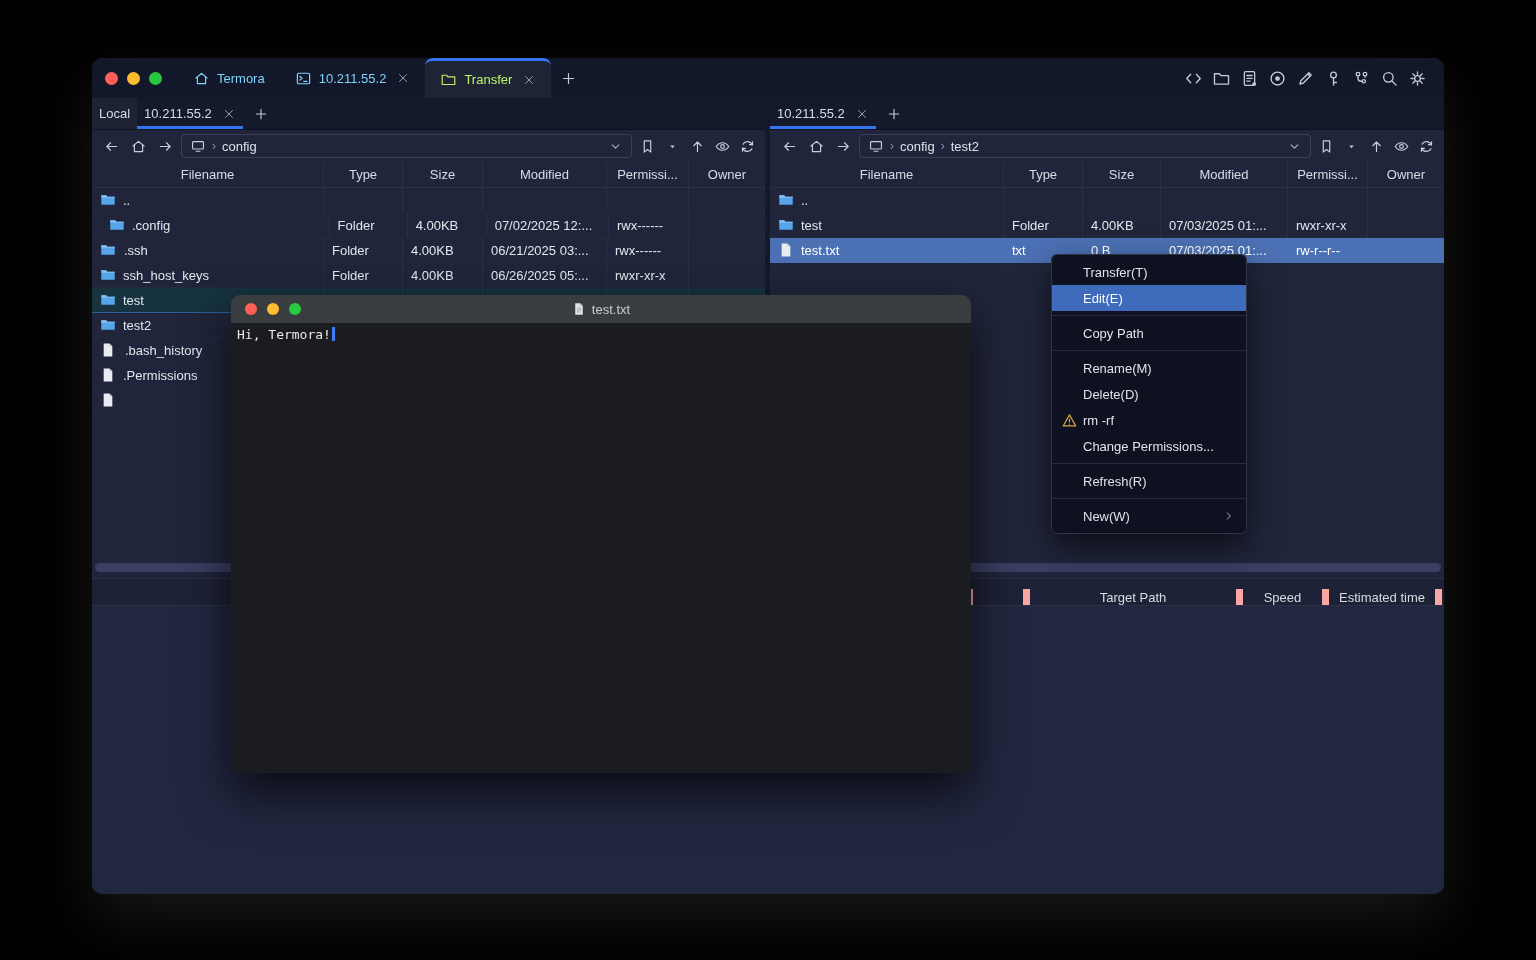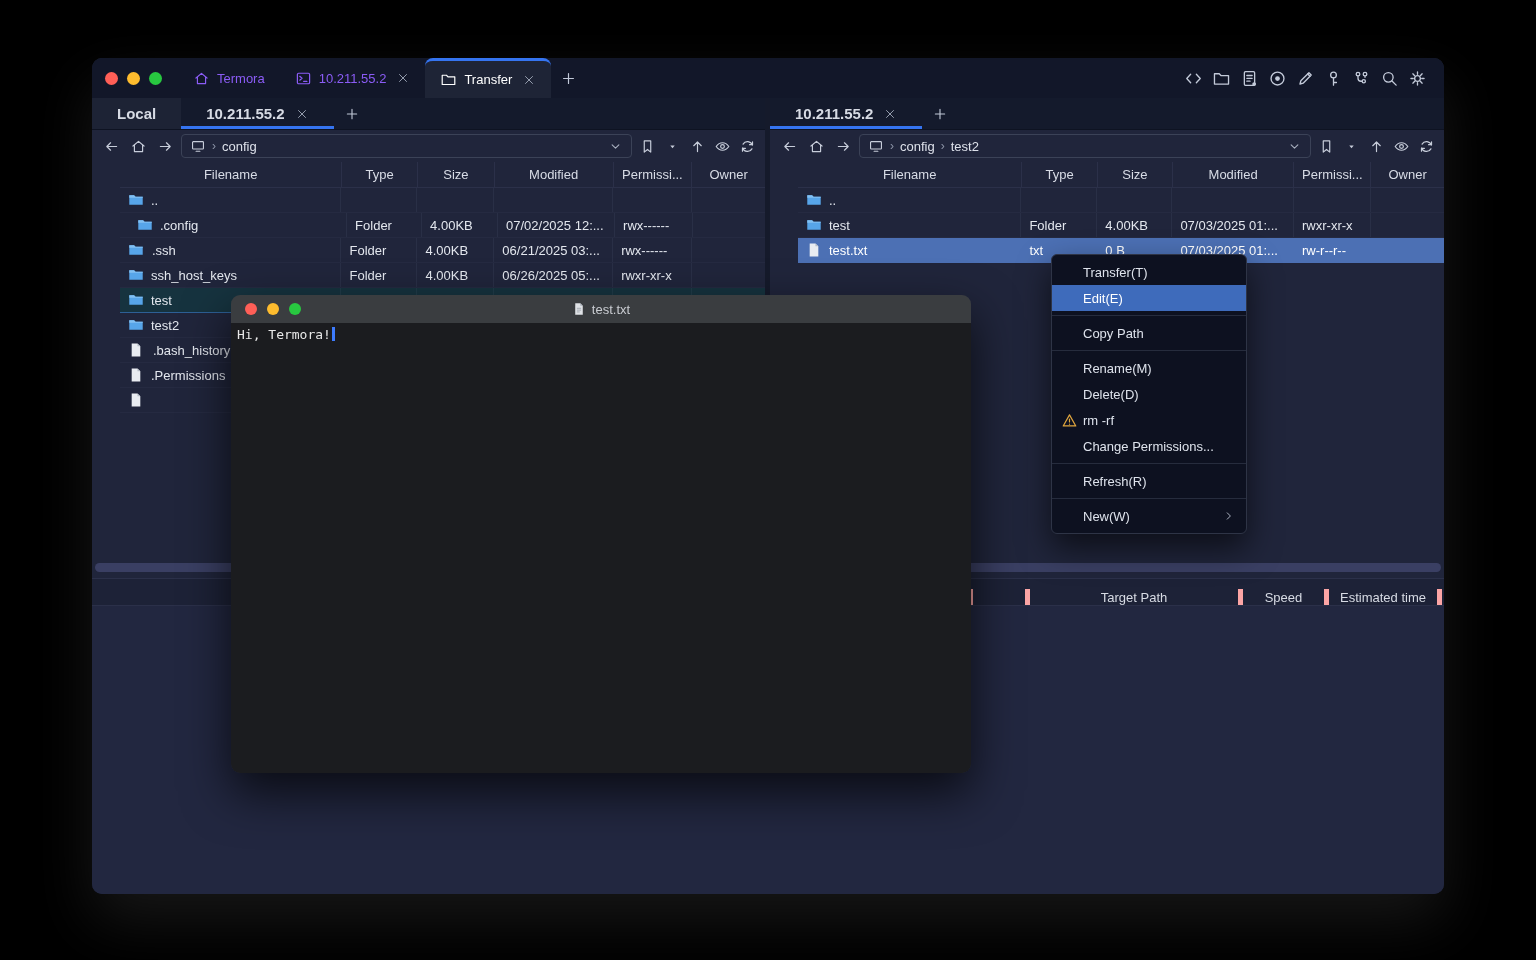--- a/index.html
+++ b/index.html
@@ -15,7 +15,7 @@
   .traffic { display:flex; gap:9px; align-items:center; padding:0 16px 0 13px; }
   .tl { width:13px; height:13px; border-radius:50%; }
   .mtabs { display:flex; align-items:stretch; }
-  .mtab { display:flex; align-items:center; gap:7px; padding:0 15px; font-size:13px; color:#8b5cf6; cursor:default; }
+  .mtab { display:flex; align-items:center; gap:7px; padding:0 15px; font-size:13px; color:#7dd3fc; cursor:default; }
   .mtab.active { background:#1e2436; border-top:3px solid #3574f0; border-radius:8px 8px 0 0; color:#ffffff; }
   .mtab .icn { width:17px; height:17px; }
   .tclose { width:14px; height:14px; color:#98a0b0; margin-left:3px; }

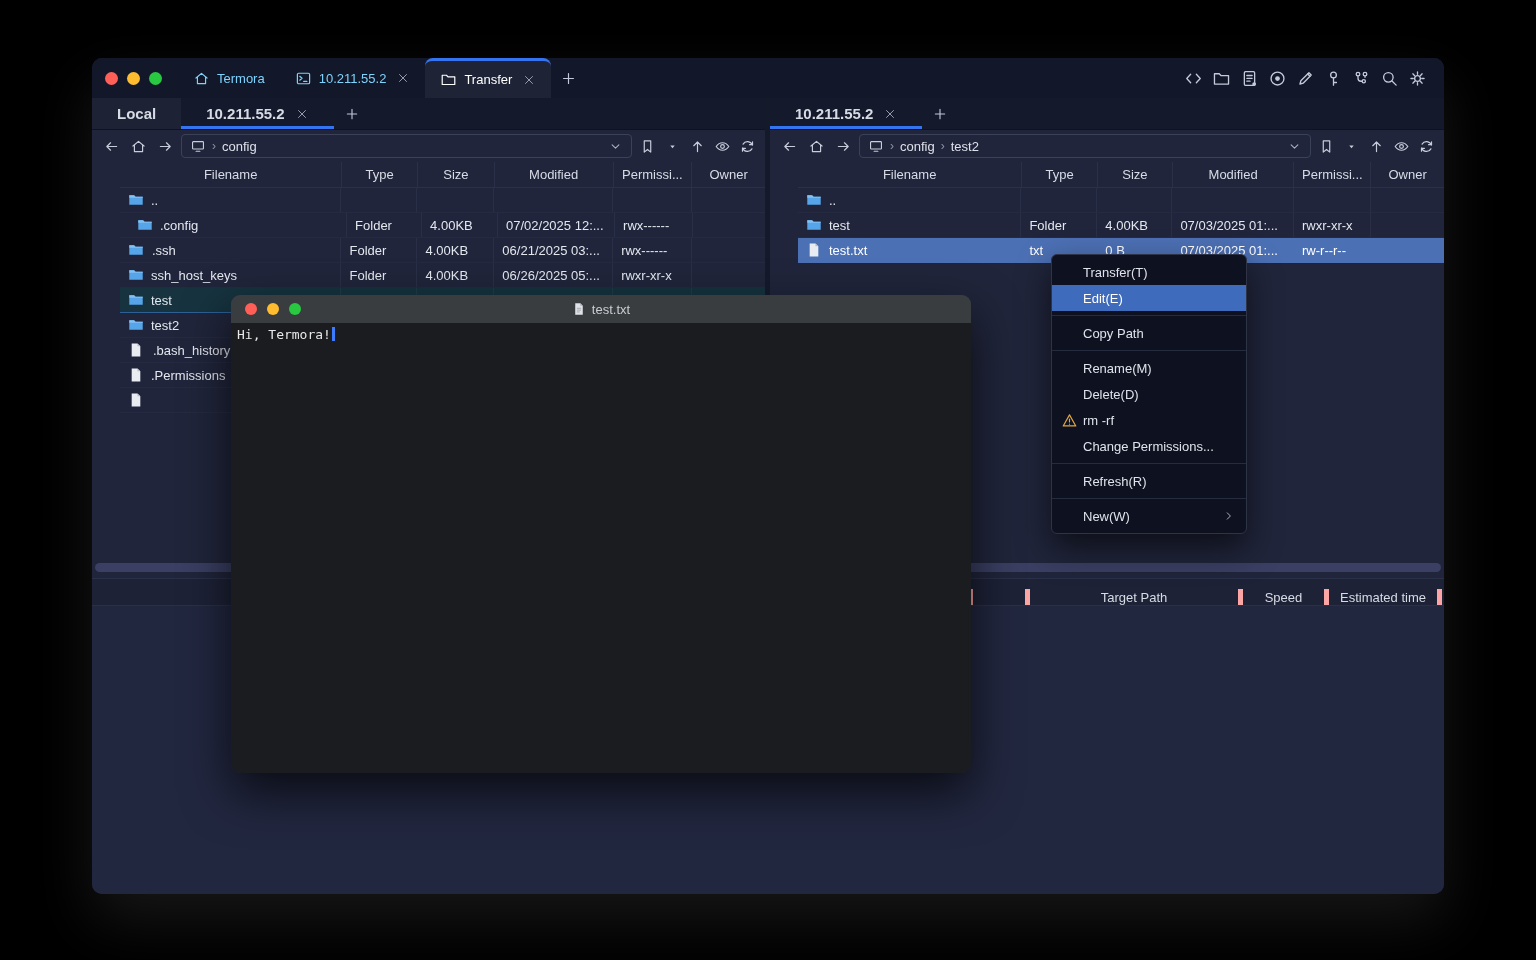--- a/index.html
+++ b/index.html
@@ -16,7 +16,7 @@
   .tl { width:13px; height:13px; border-radius:50%; }
   .mtabs { display:flex; align-items:stretch; }
   .mtab { display:flex; align-items:center; gap:7px; padding:0 15px; font-size:13px; color:#7dd3fc; cursor:default; }
-  .mtab.active { background:#1e2436; border-top:3px solid #3574f0; border-radius:8px 8px 0 0; color:#ffffff; }
+  .mtab.active { background:#1e2436; border-top:3px solid #3574f0; border-radius:8px 8px 0 0; color:#bef264; }
   .mtab .icn { width:17px; height:17px; }
   .tclose { width:14px; height:14px; color:#98a0b0; margin-left:3px; }
   .mtab-plus { width:34px; display:flex; align-items:center; justify-content:center; color:#c2c9d8; }

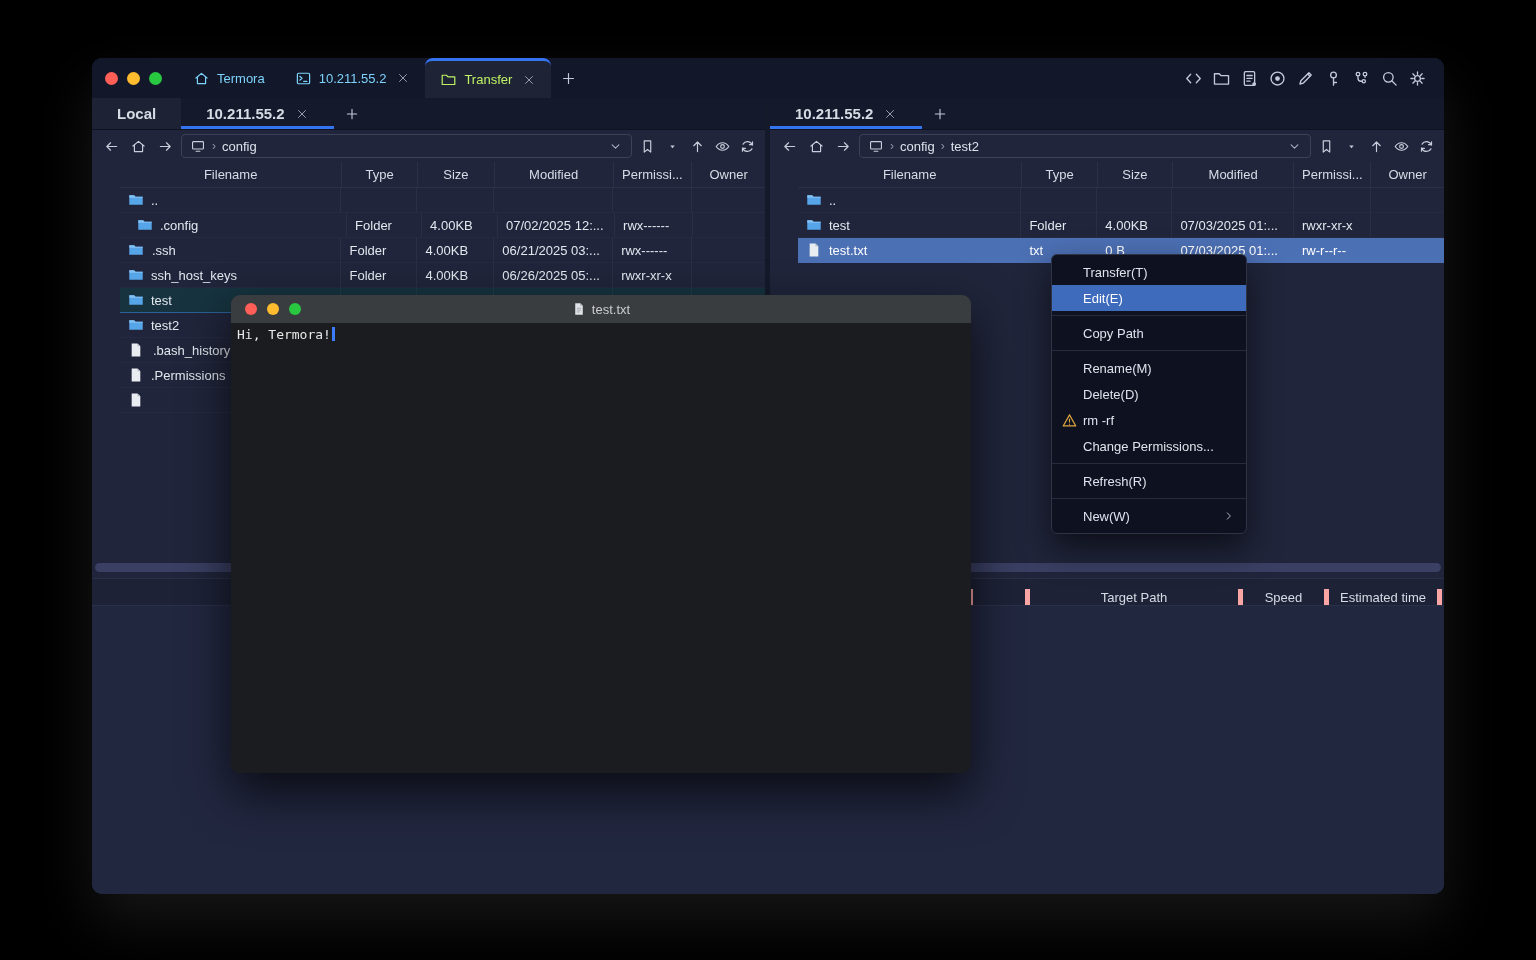--- a/index.html
+++ b/index.html
@@ -32,7 +32,7 @@
   .vdivider { position:absolute; left:673px; top:40px; width:5px; height:465px; background:#151a2b; }
 
   .ptabs { height:32px; background:#141a2c; display:flex; align-items:stretch; border-bottom:1px solid #0e1322; }
-  .ptab { display:flex; align-items:center; gap:6px; padding:0 25px; font-size:15px; color:#d7dbe4; position:relative;font-weight:bold; }
+  .ptab { display:flex; align-items:center; gap:6px; padding:0 7px; font-size:13px; color:#d7dbe4; position:relative; }
   .ptab.plain { background:#1d2335; }
   .ptab.active::after { content:""; position:absolute; left:0; right:0; bottom:0; height:3px; background:#3574f0; }
   .ptab .tclose { margin-left:4px; }

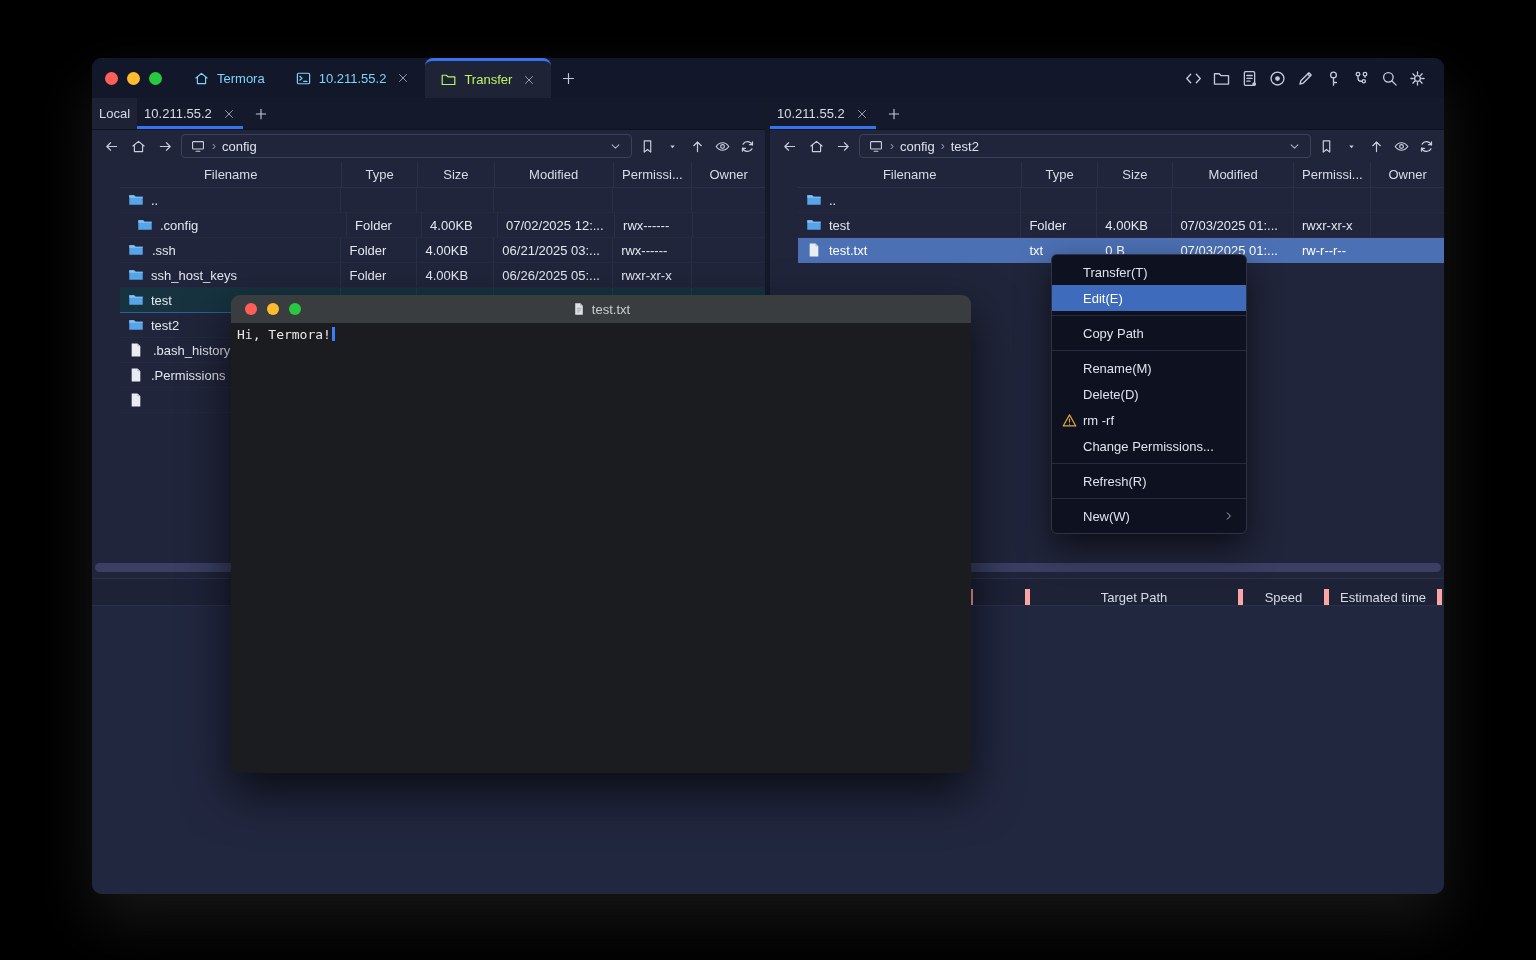--- a/index.html
+++ b/index.html
@@ -52,7 +52,7 @@
   .tbicon.small svg { width:11px; height:11px; }
 
   
-  .tablewrap { position:absolute; left:0; right:0; top:64px; bottom:0; font-size:13px; color:#e3e7ee;padding-left:28px; }
+  .tablewrap { position:absolute; left:0; right:0; top:64px; bottom:0; font-size:13px; color:#e3e7ee; }
   .thead { display:flex; height:26px; border-bottom:1px solid #2b3049; color:#d8dce6; }
   .th { display:flex; align-items:center; justify-content:center; border-right:1px solid #2b3049; }
   .th:last-child { border-right:none; }

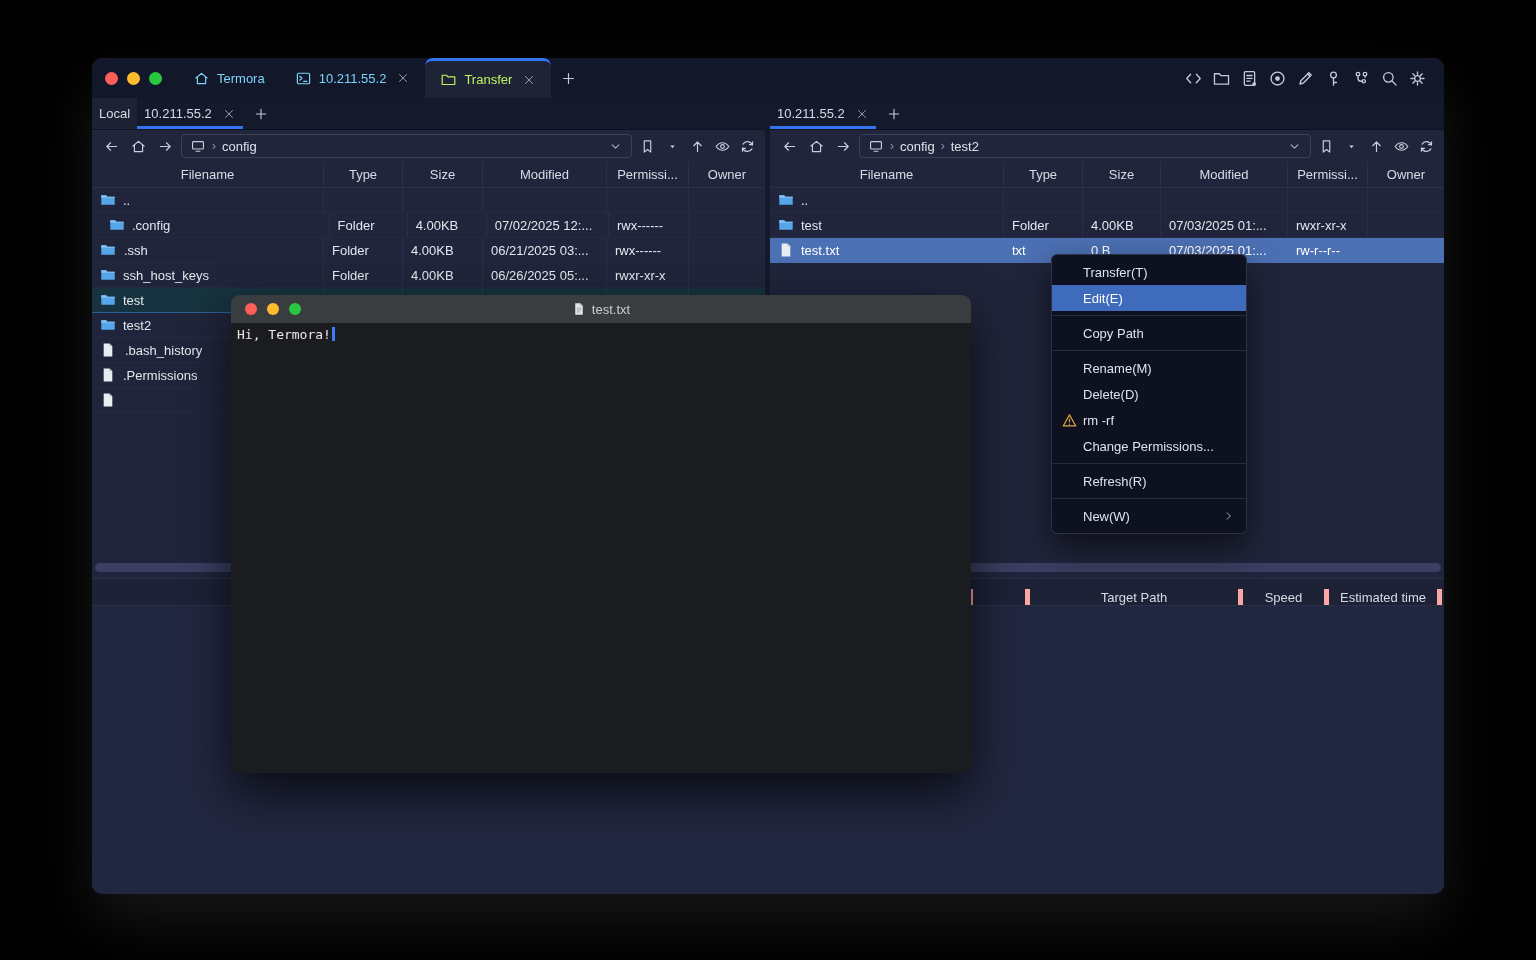--- a/index.html
+++ b/index.html
@@ -69,7 +69,7 @@
   .hscroll { position:absolute; left:3px; top:505px; width:1346px; height:9px; border-radius:5px; background:#3a3f63; }
   .transfer-head { position:absolute; left:0; top:520px; width:1352px; height:28px; background:#1d2237;
     border-top:1px solid #2b3049; border-bottom:1px solid #2b3049; display:flex; font-size:13px; color:#d7dbe4; }
-  .tf-cell { display:flex; align-items:center; justify-content:center; border-right:5px solid #fca5a5;margin-top:10px; }
+  .tf-cell { display:flex; align-items:center; justify-content:center; border-right:7px solid #fca5a5;margin-top:10px; }
   .transfer-body { position:absolute; left:0; top:548px; width:1352px; height:288px; background:#222740; }
 
   

